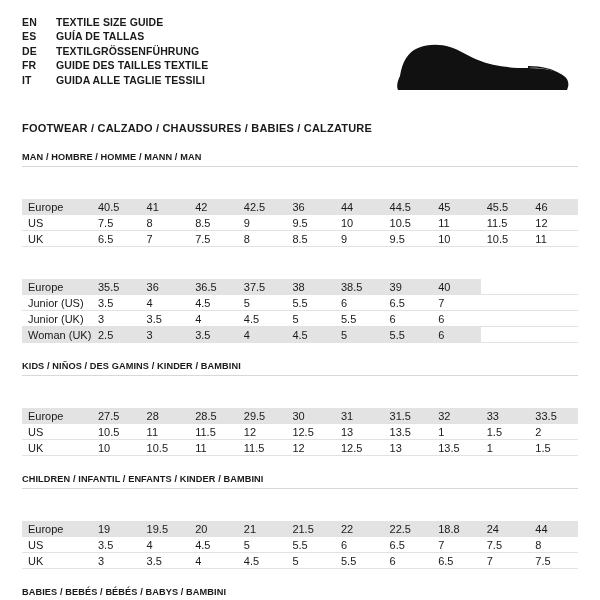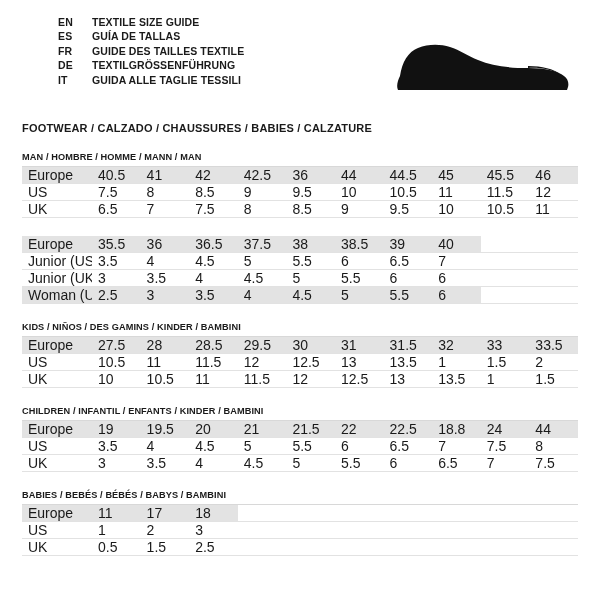--- a/index.html
+++ b/index.html
@@ -31,7 +31,6 @@
     border-collapse: collapse;
     font-size: 10.5px;
     line-height: 1.18;
-    margin-left: 36px;
   }
   .lang-table td {
     padding: 0 0 2px 0;

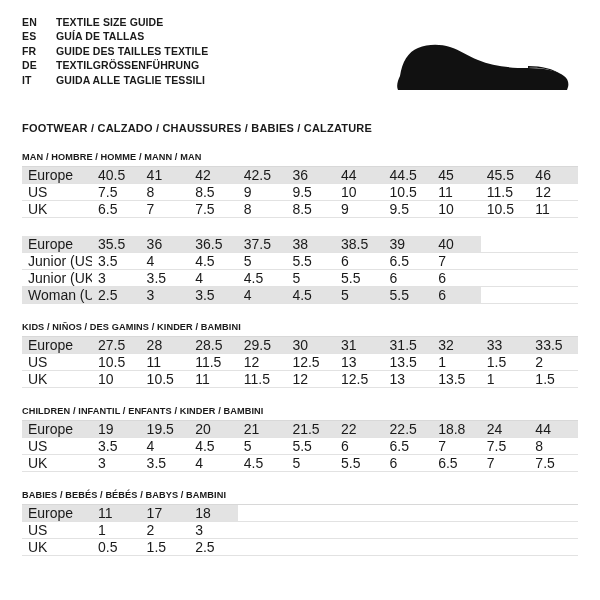--- a/index.html
+++ b/index.html
@@ -114,12 +114,12 @@
             <td class="lang-name">GUÍA DE TALLAS</td>
           </tr>
           <tr>
+            <td class="lang-code">DE</td>
+            <td class="lang-name">TEXTILGRÖSSENFÜHRUNG</td>
+          </tr>
+          <tr>
             <td class="lang-code">FR</td>
             <td class="lang-name">GUIDE DES TAILLES TEXTILE</td>
-          </tr>
-          <tr>
-            <td class="lang-code">DE</td>
-            <td class="lang-name">TEXTILGRÖSSENFÜHRUNG</td>
           </tr>
           <tr>
             <td class="lang-code">IT</td>

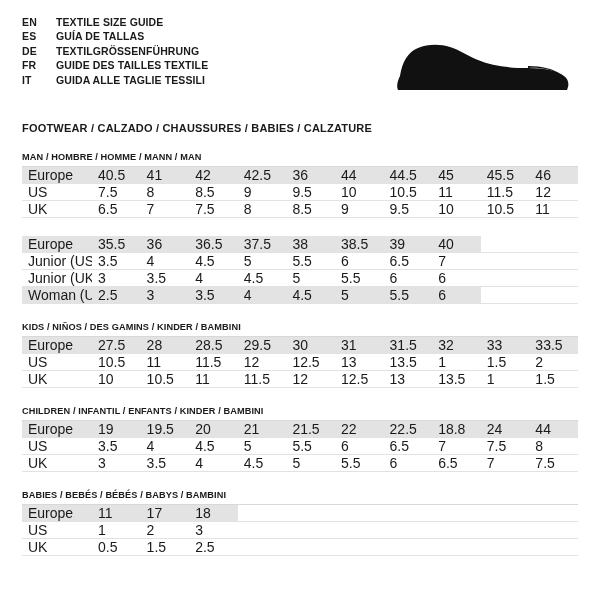--- a/index.html
+++ b/index.html
@@ -77,8 +77,9 @@
   table.size {
     border-collapse: collapse;
     width: 100%;
-    font-size: 14px;
+    font-size: 11px;
     table-layout: fixed;
+    margin-top: 32px;
   }
   table.size td {
     height: 15px;

